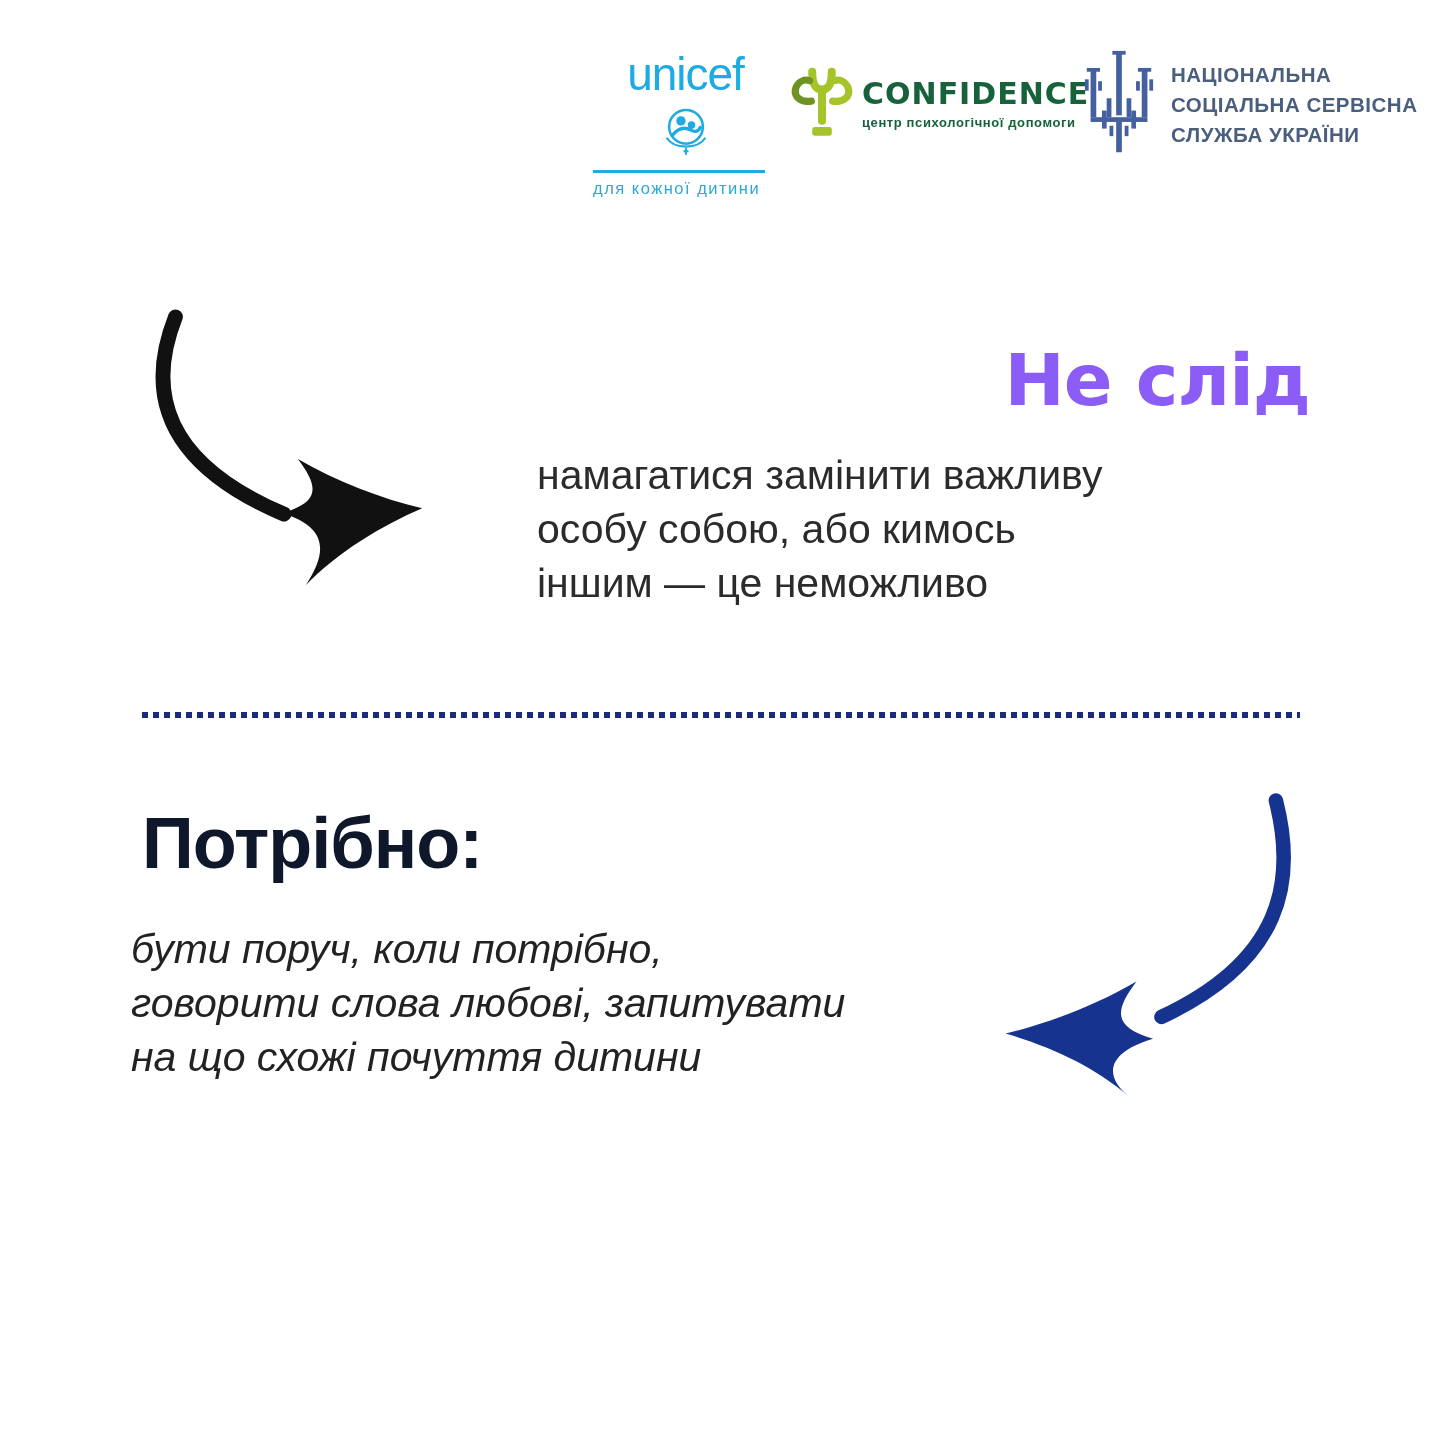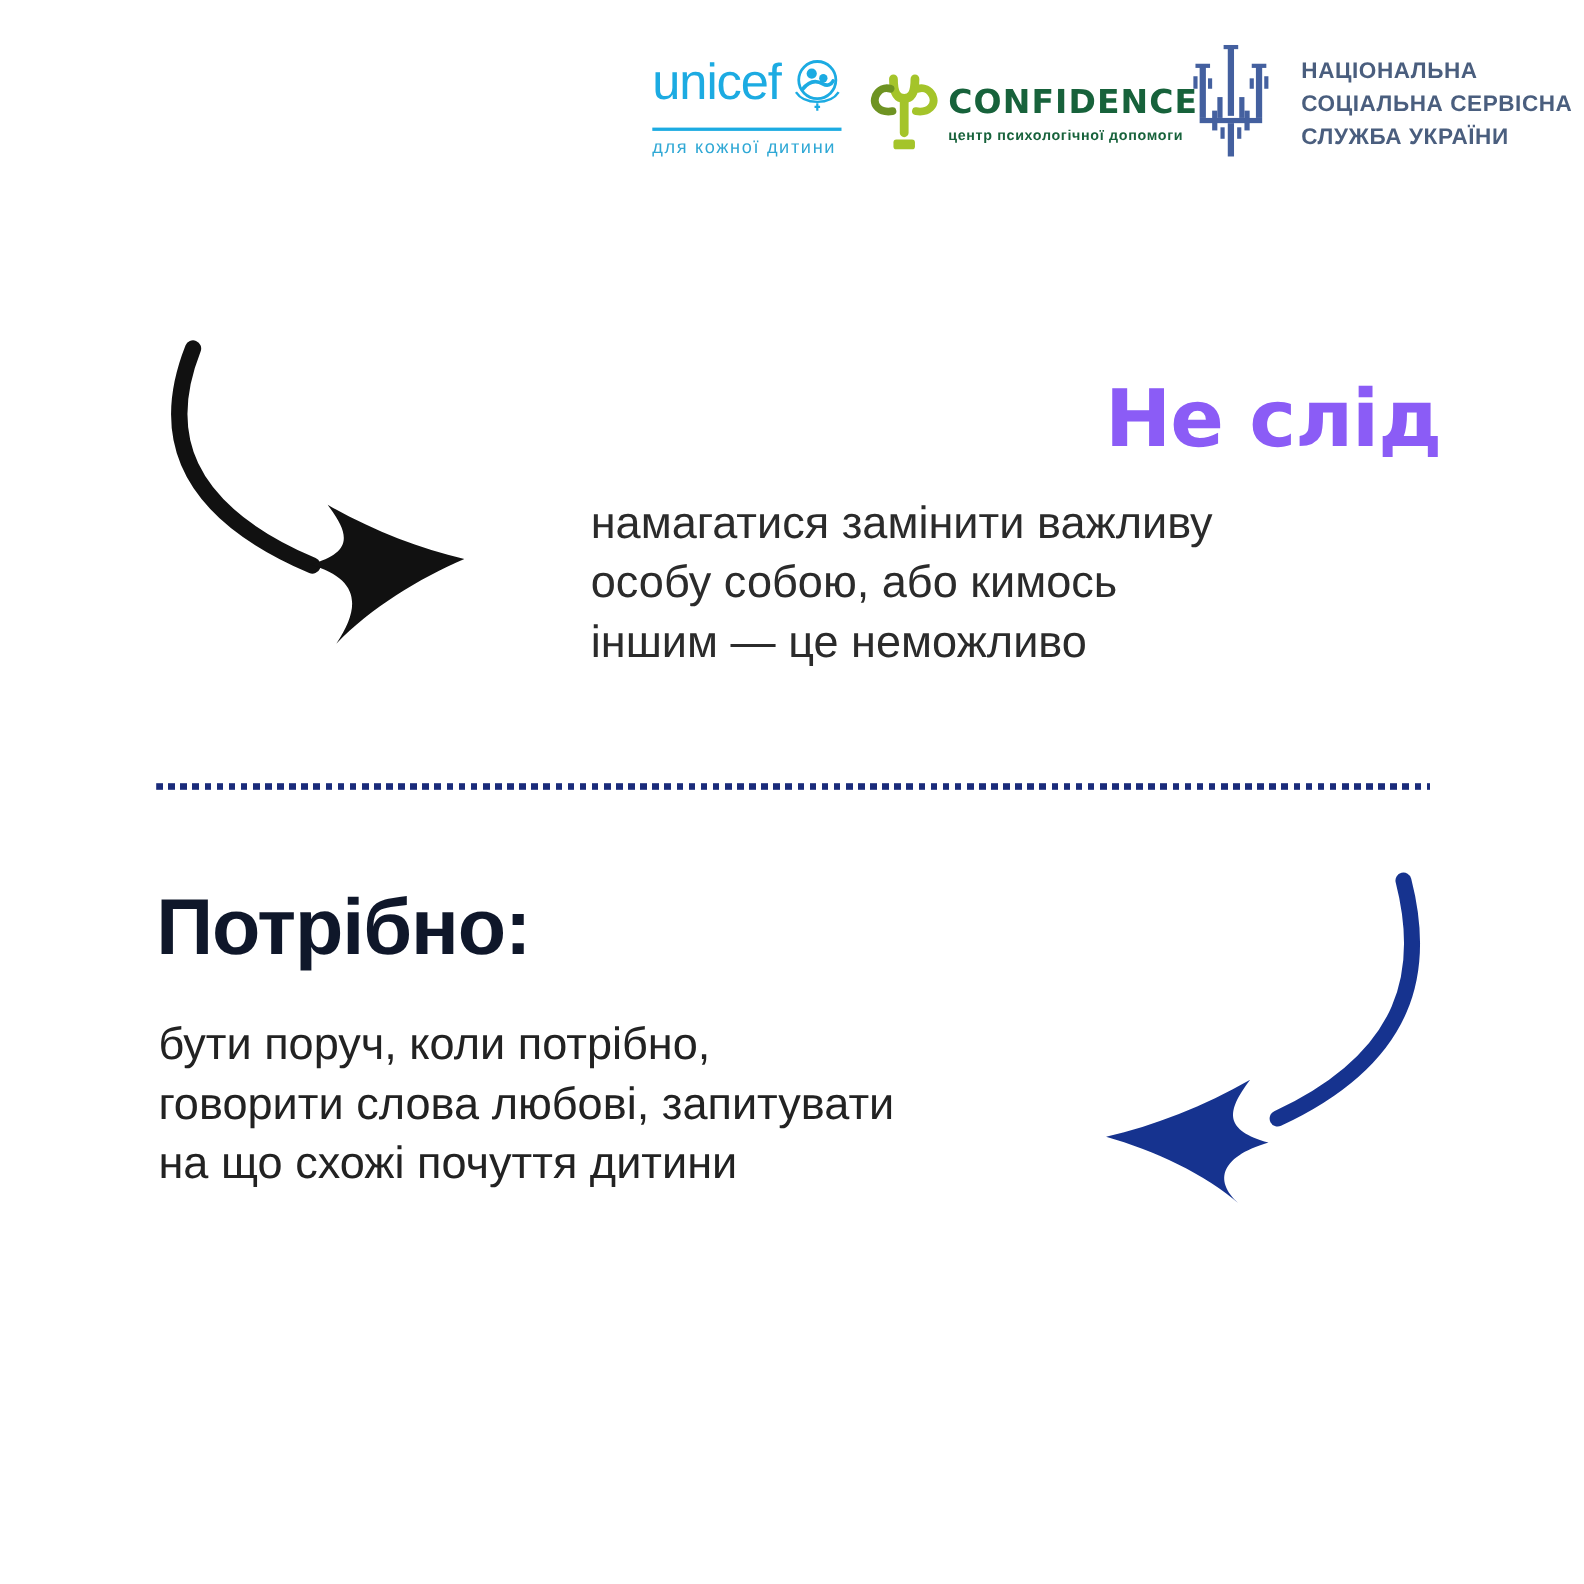--- a/index.html
+++ b/index.html
@@ -11,7 +11,7 @@
   
   .logos{position:absolute;left:0;top:0;width:1440px;height:200px;}
   .unicef{position:absolute;left:593px;top:50px;width:185px;}
-  .unicef-row{display:flex;align-items:flex-start;gap:6px;}
+  .unicef-row{display:flex;align-items:center;gap:6px;flex-direction:column;}
   .unicef-word{font-size:46px;font-weight:500;color:#1cabe2;line-height:48px;letter-spacing:-1px;}
   .unicef-rule{width:172px;height:3px;background:#1cabe2;margin-top:12px;}
   .unicef-tag{margin-top:6px;font-size:16.5px;color:#2fa8d5;letter-spacing:1.5px;white-space:nowrap;}

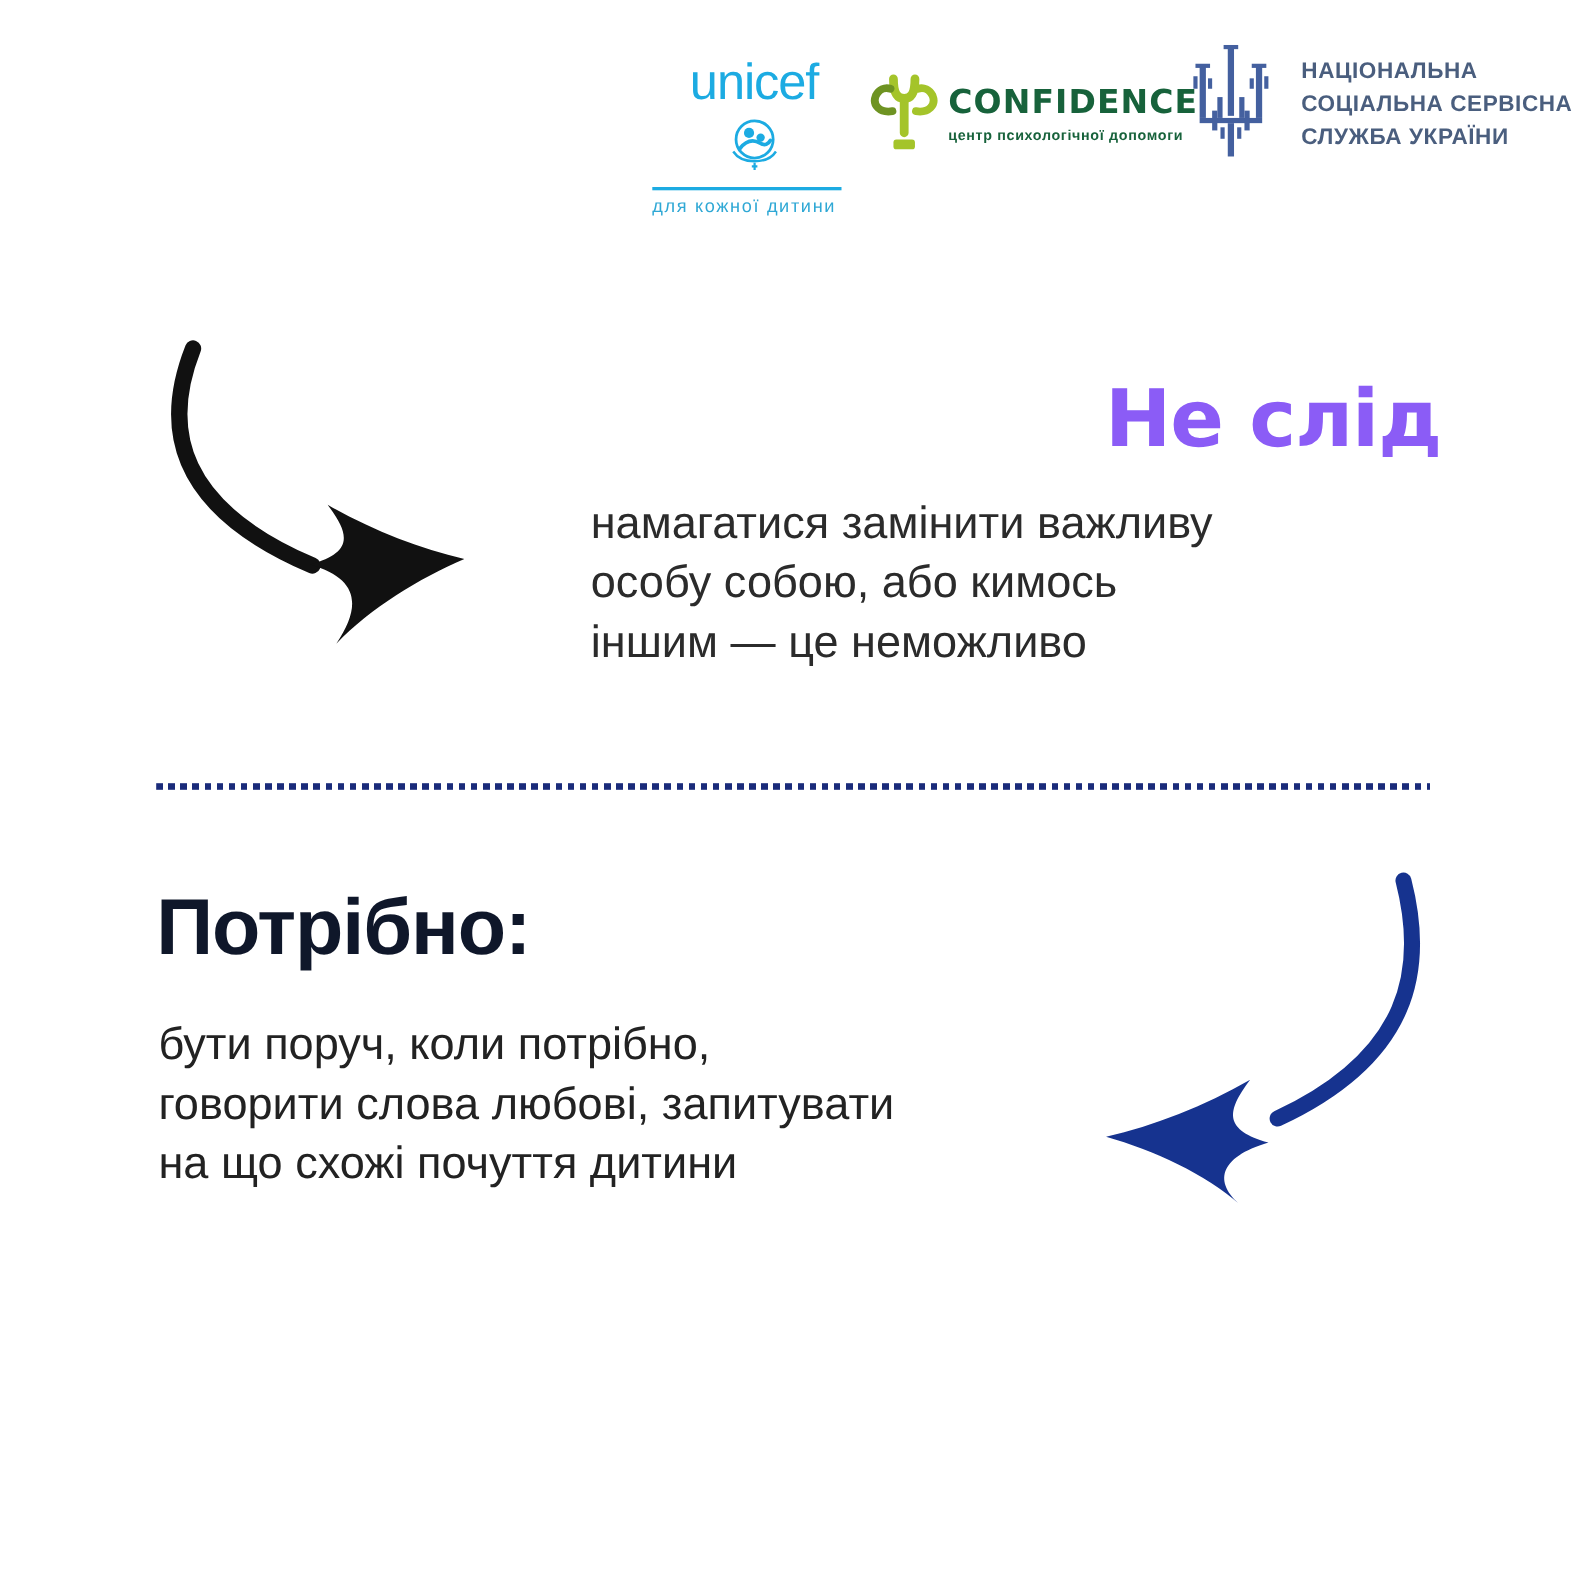--- a/index.html
+++ b/index.html
@@ -20,7 +20,7 @@
   .conf-word{font-size:30px;font-weight:800;color:#17623b;letter-spacing:1px;line-height:32px;
              font-family:"DejaVu Sans",sans-serif;}
   .conf-tag{margin-top:5px;font-size:13px;font-weight:700;color:#17623b;letter-spacing:0.6px;}
-  .nssu{position:absolute;left:1083px;top:40px;display:flex;gap:28px;align-items:flex-start;}
+  .nssu{position:absolute;left:1083px;top:50px;display:flex;gap:16px;align-items:flex-start;}
   .nssu-text{margin-top:10px;font-size:20.5px;font-weight:600;color:#4a5e7e;
              line-height:30px;letter-spacing:0.5px;white-space:nowrap;}
   

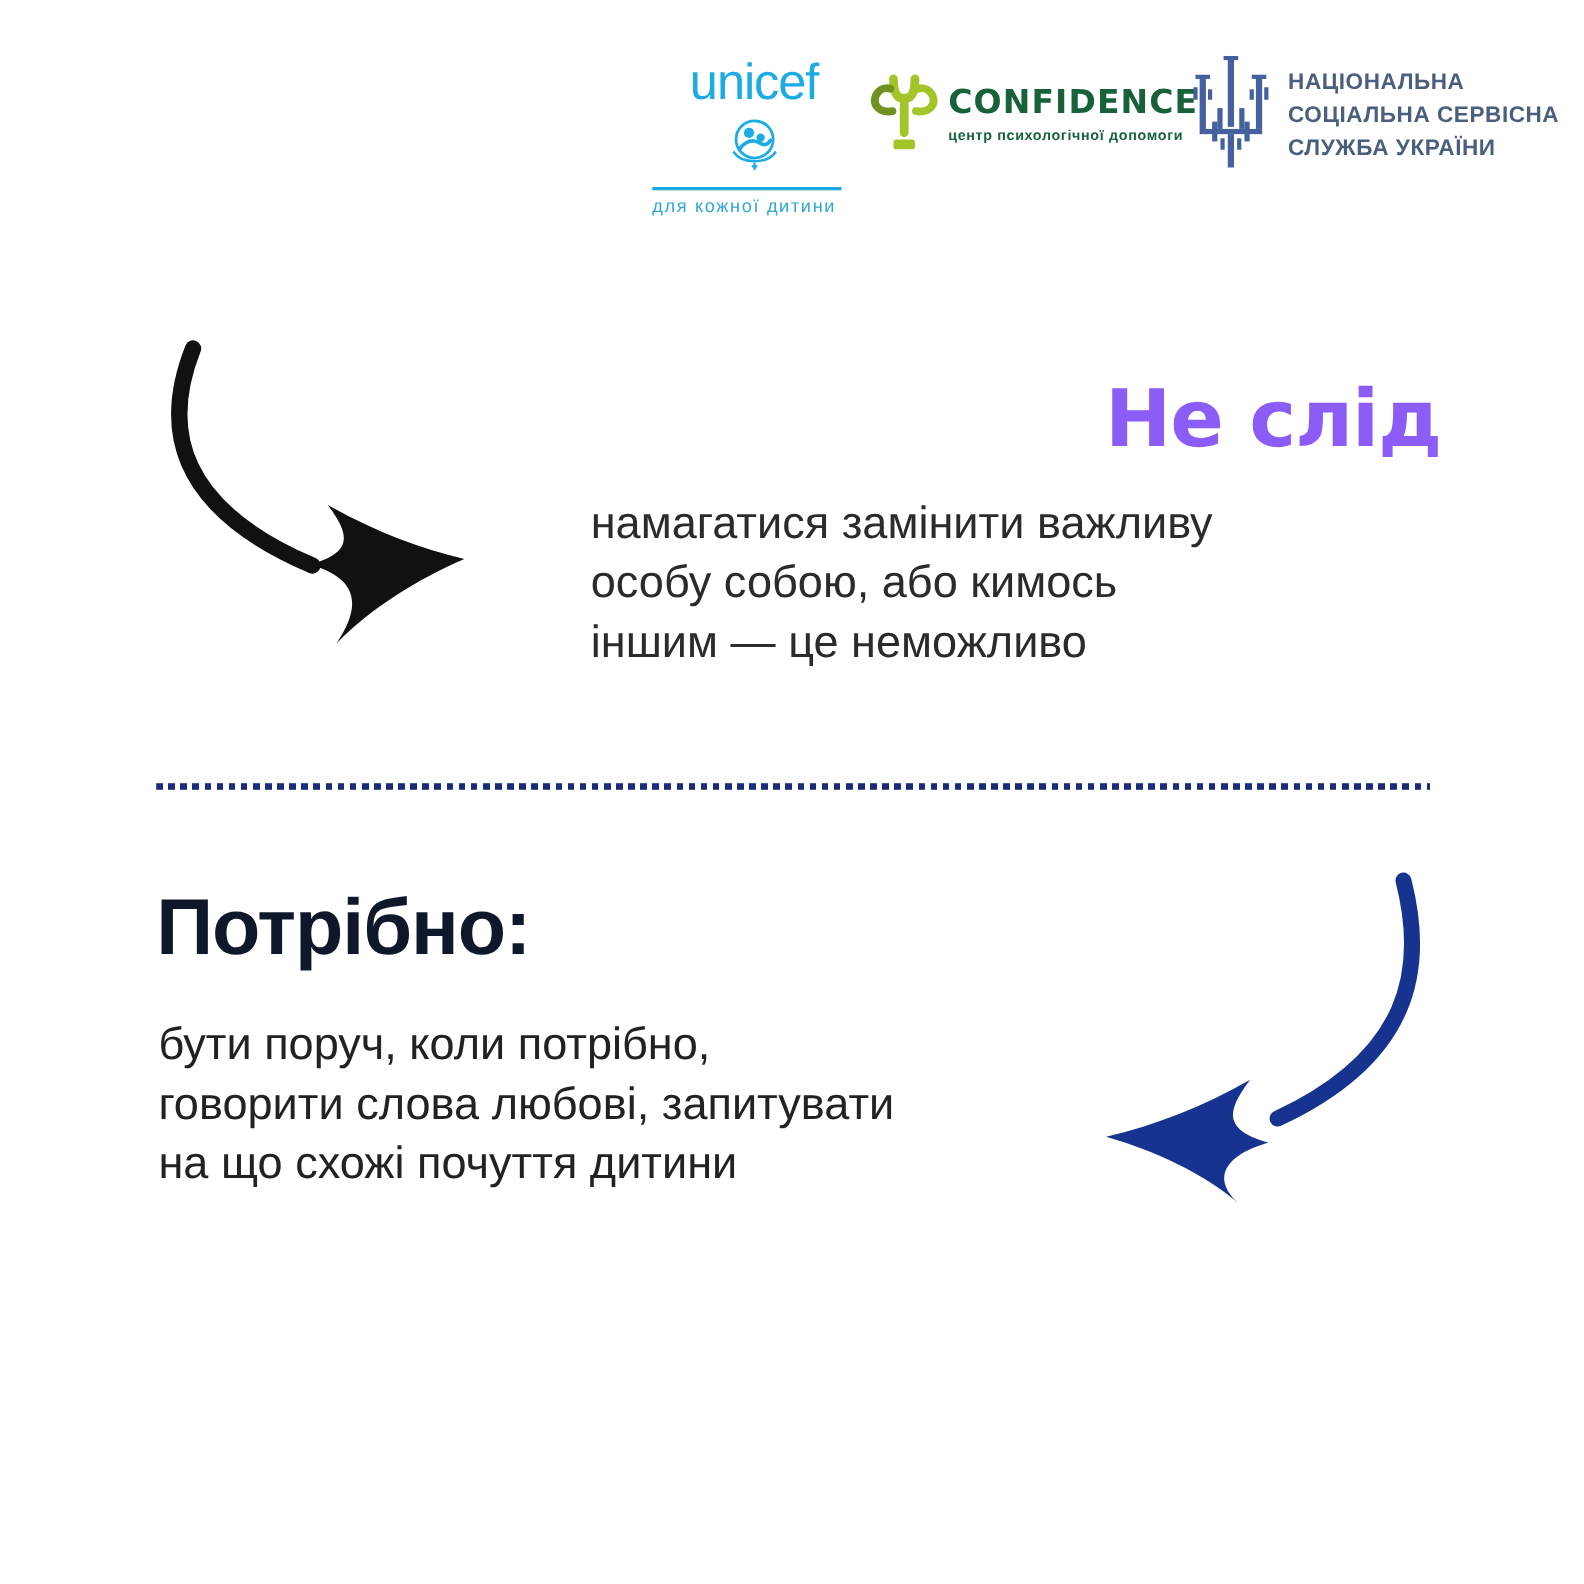--- a/index.html
+++ b/index.html
@@ -45,8 +45,8 @@
     color:#0f172a;letter-spacing:-1px;
   }
   .need-body{
-    position:absolute;left:144px;top:922px;width:830px;text-align:left;
-    font-size:41px;line-height:54px;color:#222222;
+    position:absolute;left:131px;top:922px;width:830px;text-align:left;
+    font-size:41px;line-height:54px;color:#222222;font-style:italic;
   }
 </style>
 </head>

